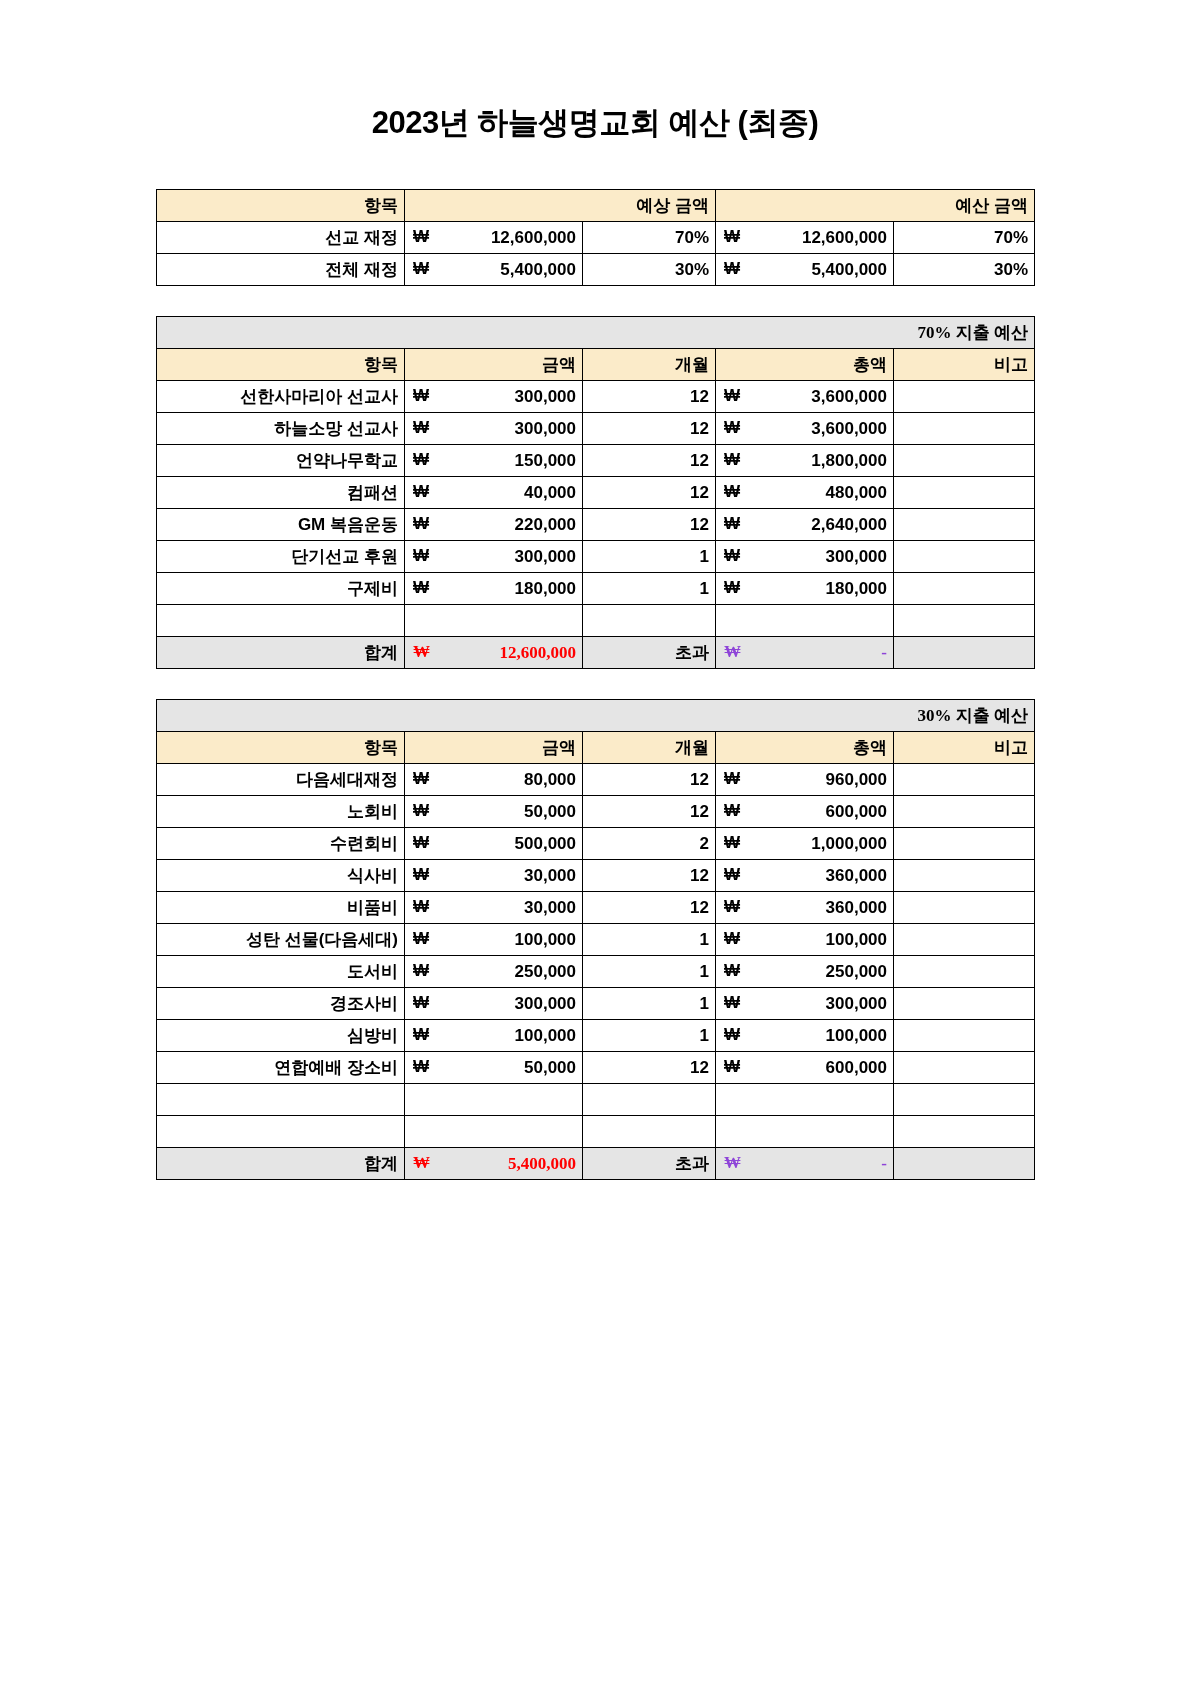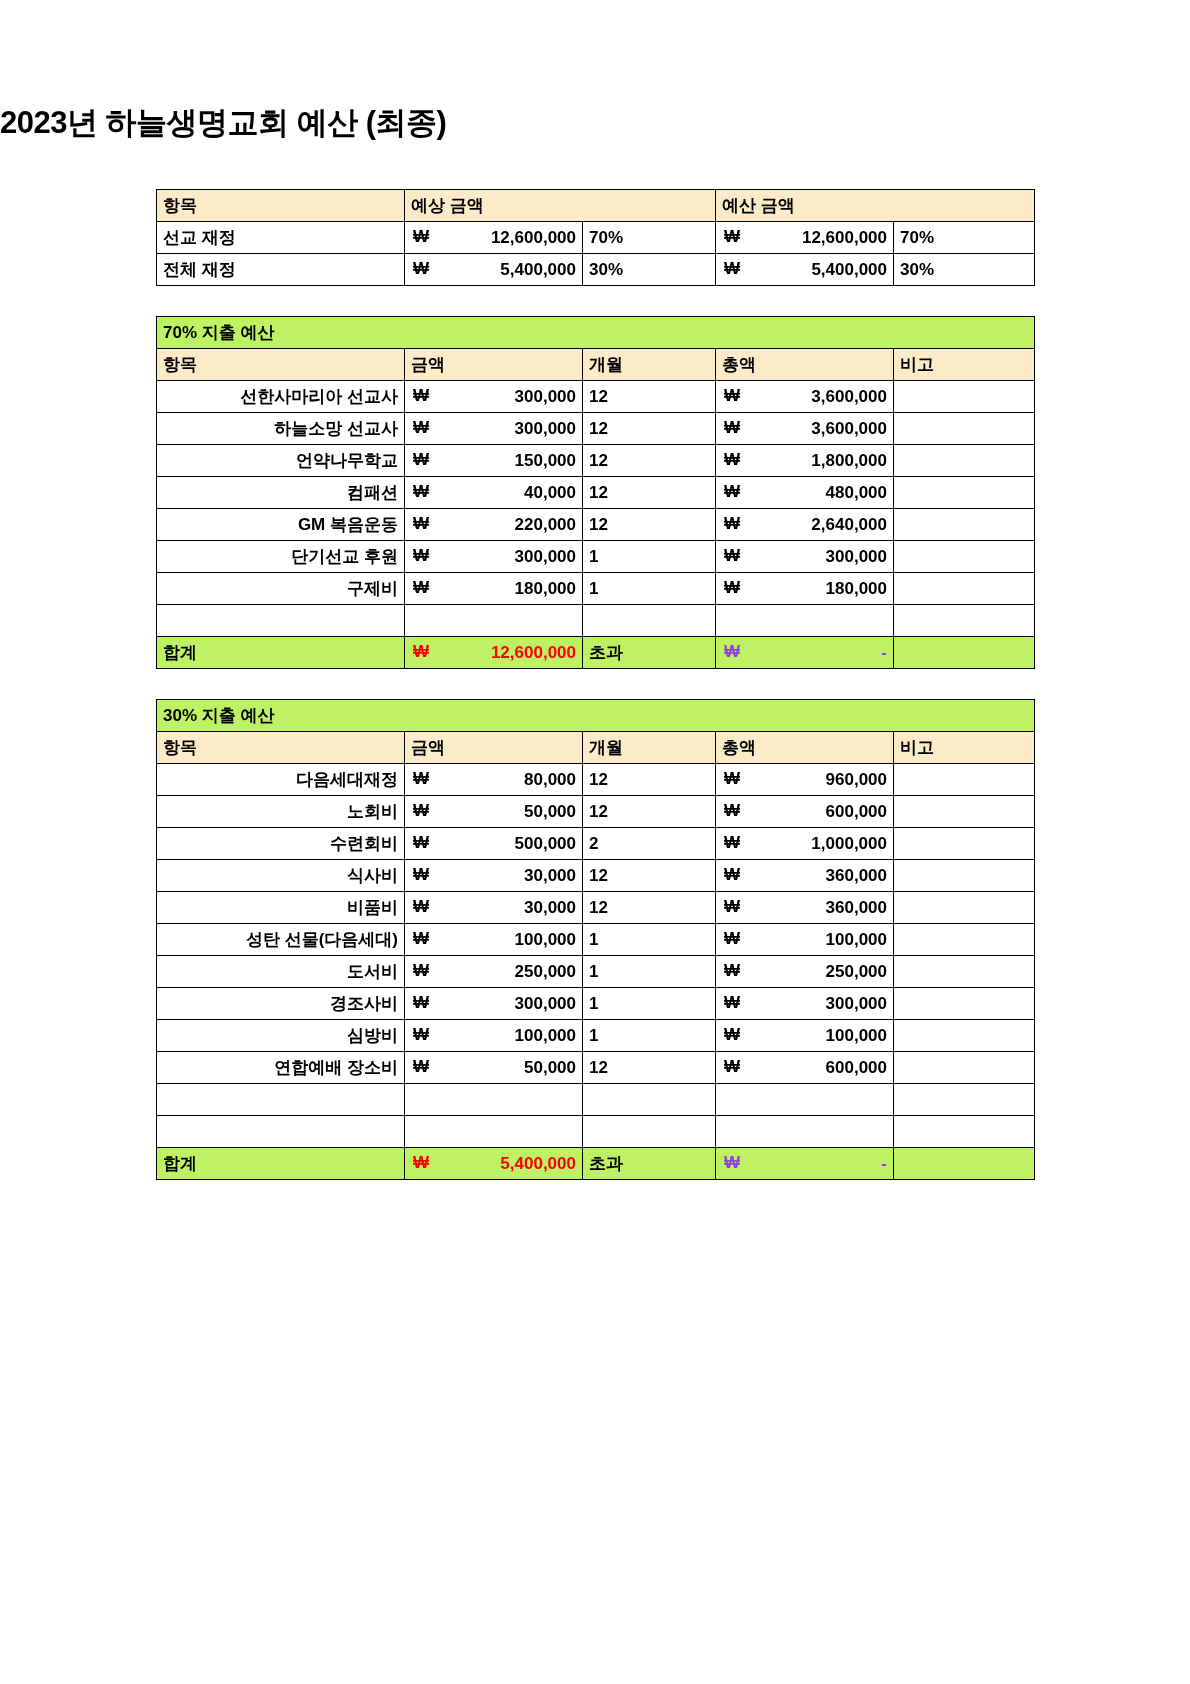--- a/index.html
+++ b/index.html
@@ -25,6 +25,7 @@
   }
 
   .doc-title {
+    text-align: center;
     font-size: 31px;
     font-weight: bold;
     letter-spacing: -0.5px;

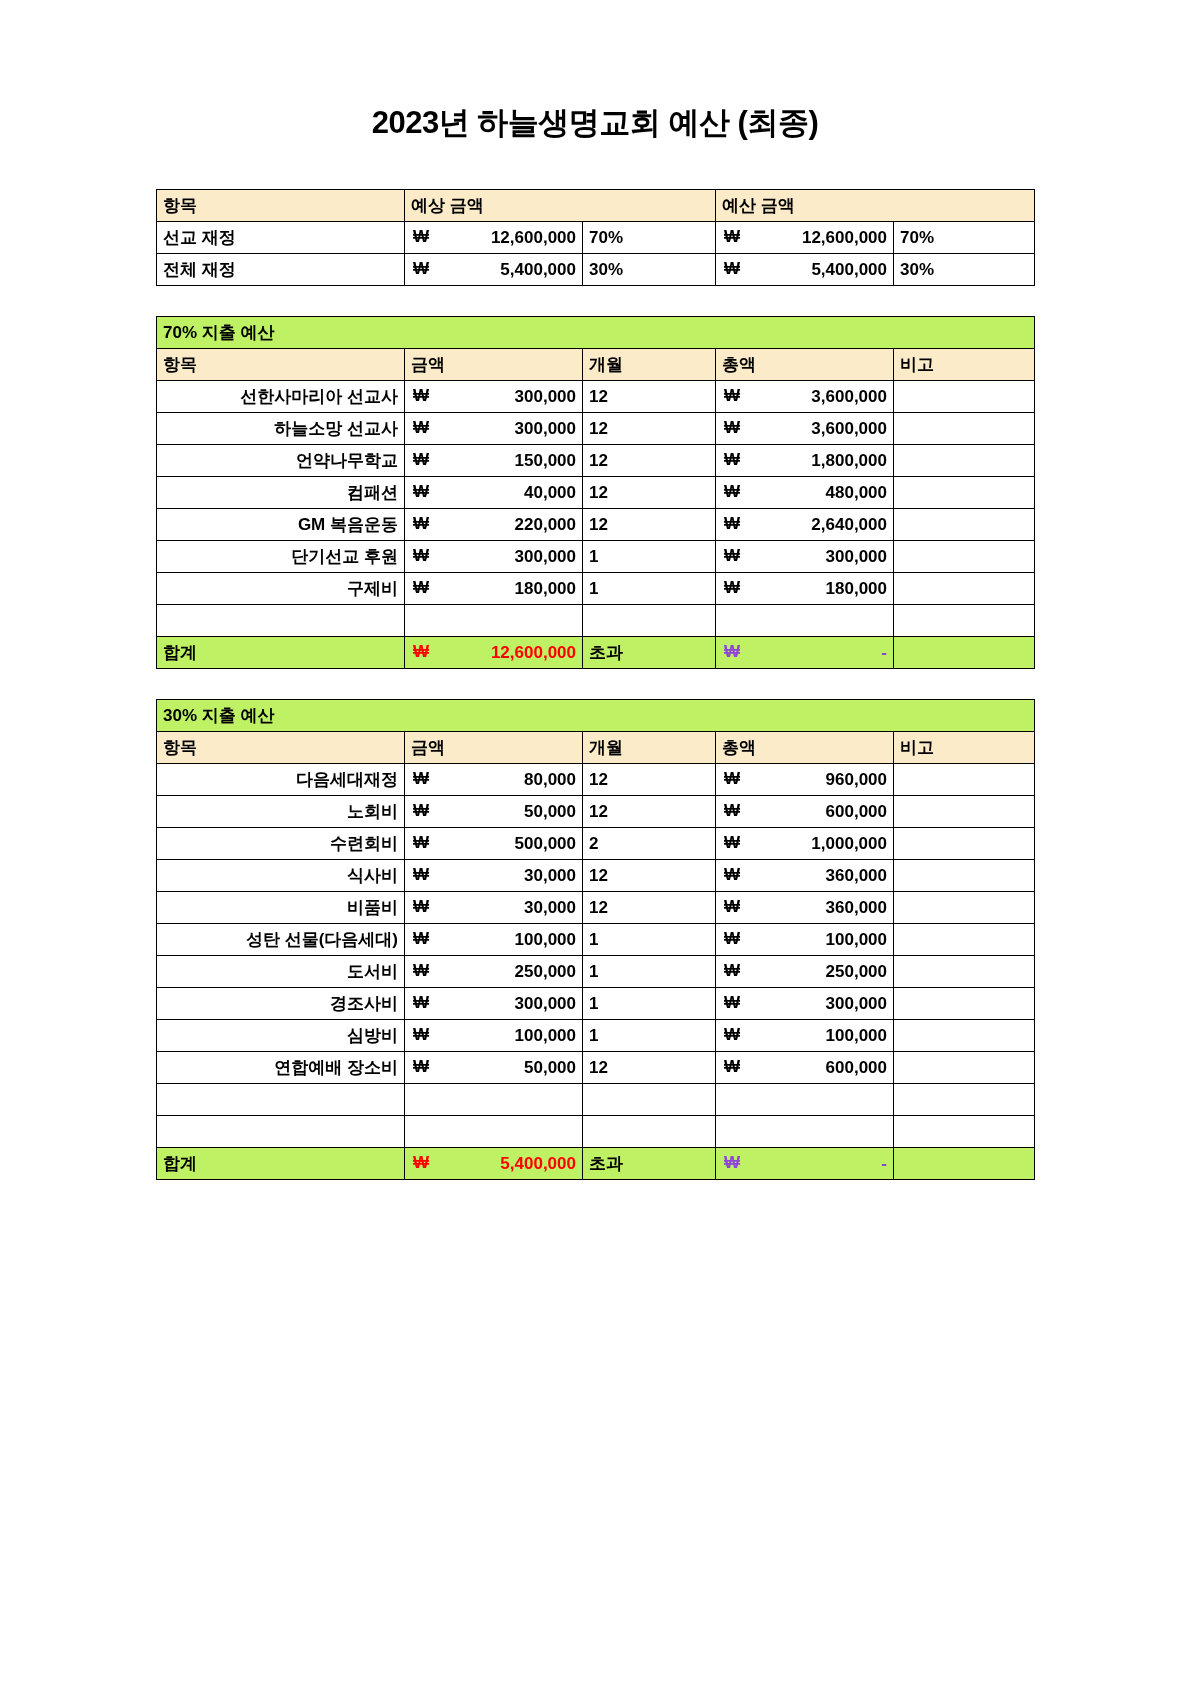--- a/index.html
+++ b/index.html
@@ -69,7 +69,7 @@
   .fill-white  { background: #ffffff; }
 
   
-  .ta-c { text-align: left; }
+  .ta-c { text-align: right; }
   .ta-l { text-align: right; }
 
   

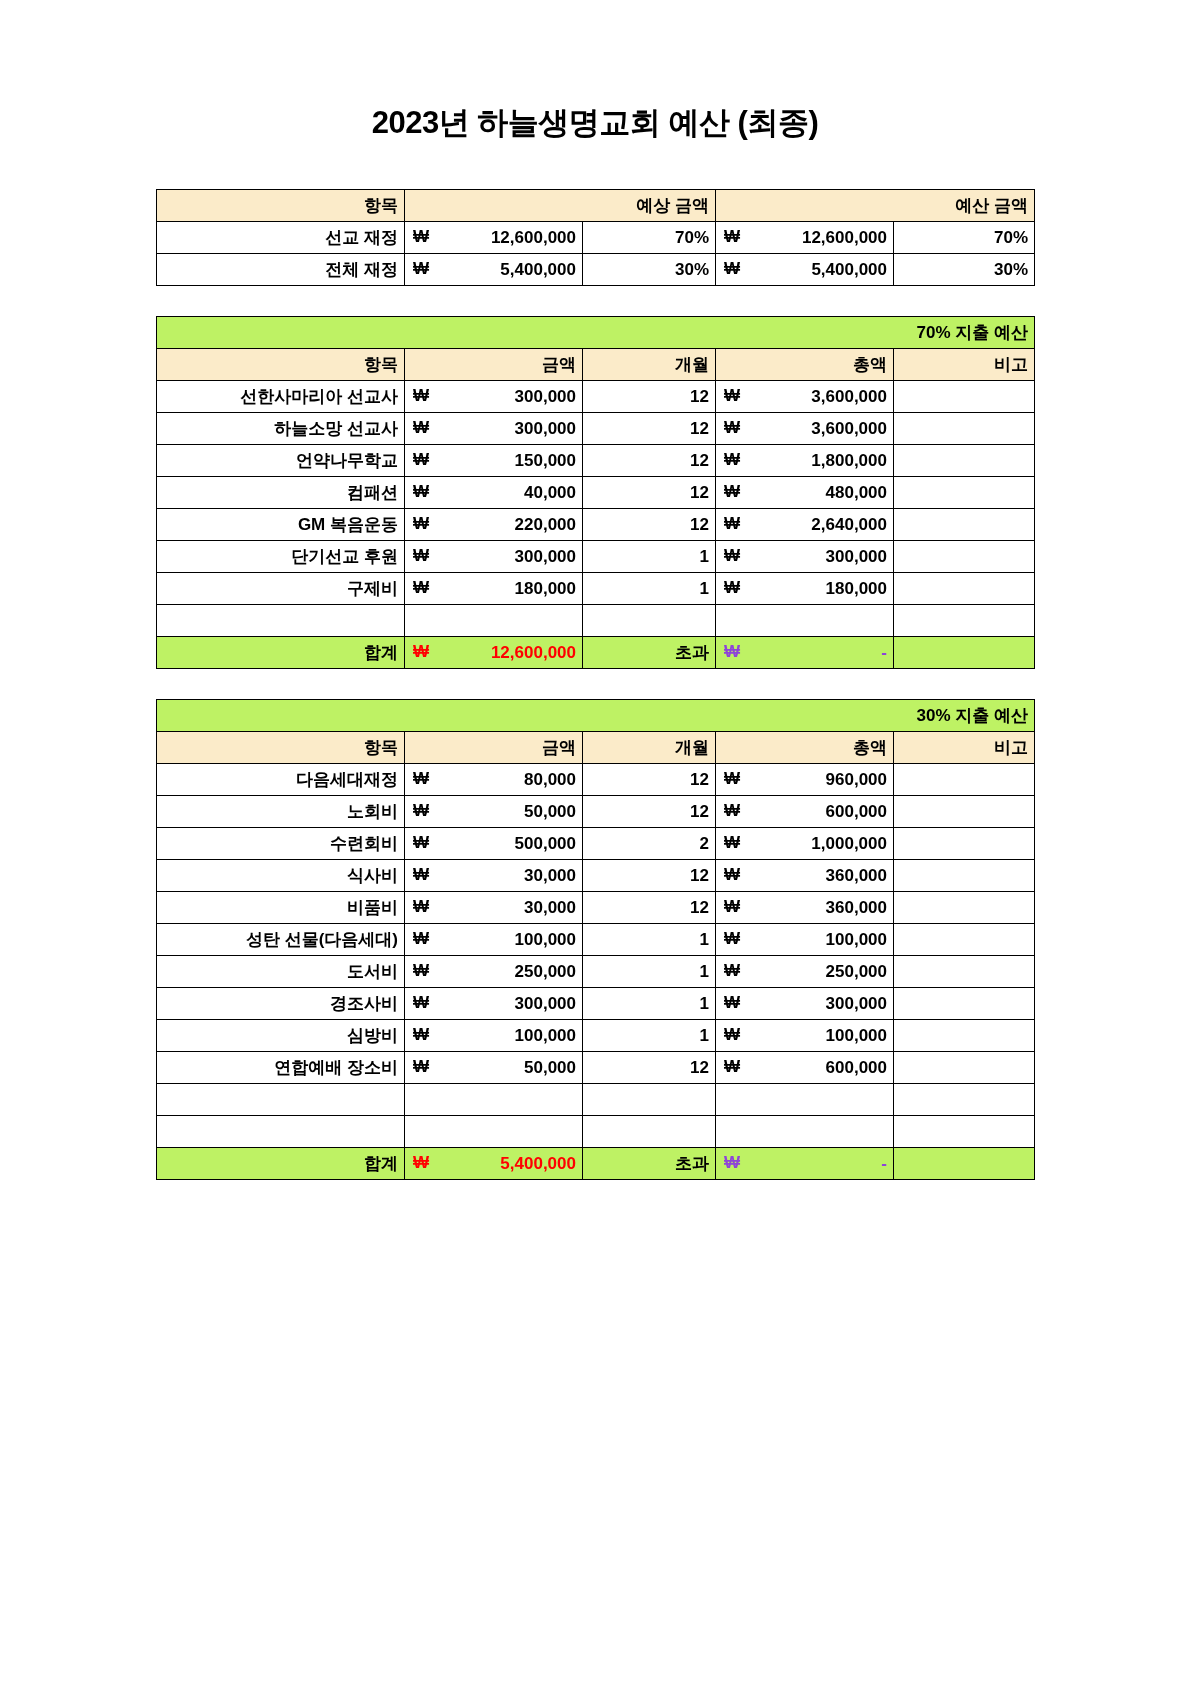--- a/index.html
+++ b/index.html
@@ -64,7 +64,7 @@
   }
 
   
-  .fill-gold   { background: #bef264; }
+  .fill-gold   { background: #e5e5e5; font-family: Liberation Serif, serif; }
   .fill-cream  { background: #FBEBC9; }
   .fill-white  { background: #ffffff; }
 

